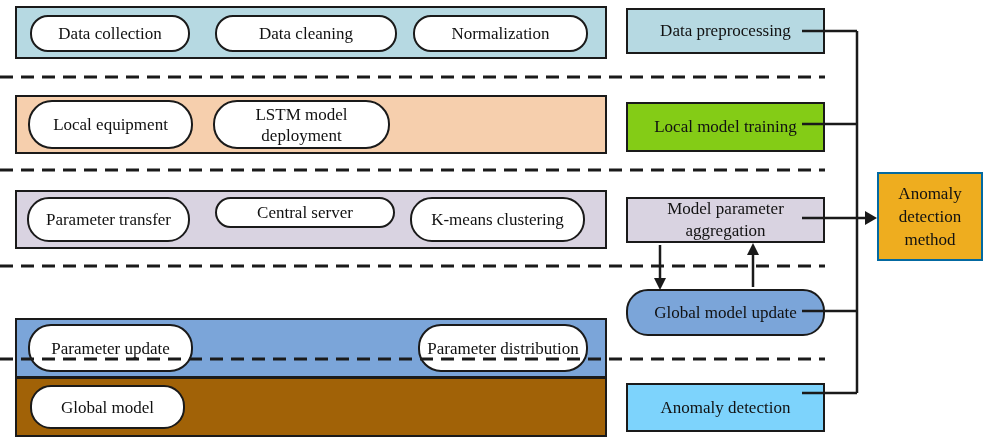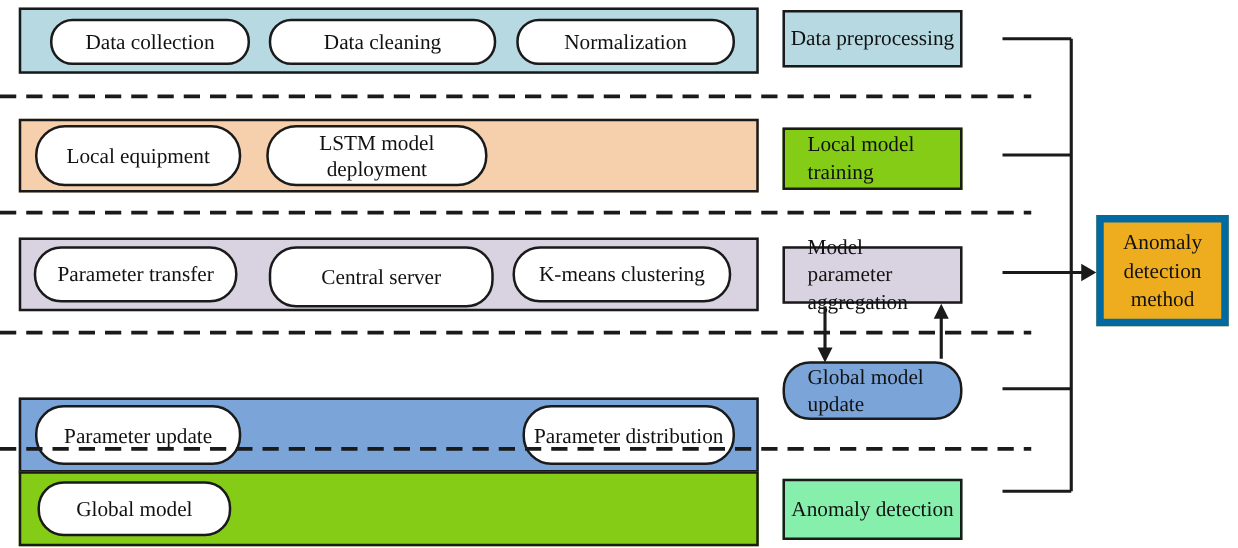--- a/index.html
+++ b/index.html
@@ -33,7 +33,7 @@
     padding:0 6px;
   }
   
-  .row-0 .p1{left:23px;top:7px;width:160px;height:37px;border-radius:18px;}
+  .row-0 .p1{left:13px;top:7px;width:160px;height:37px;border-radius:18px;}
   .row-0 .p2{left:198px;top:7px;width:182px;height:37px;border-radius:18px;}
   .row-0 .p3{left:396px;top:7px;width:175px;height:37px;border-radius:18px;}
   

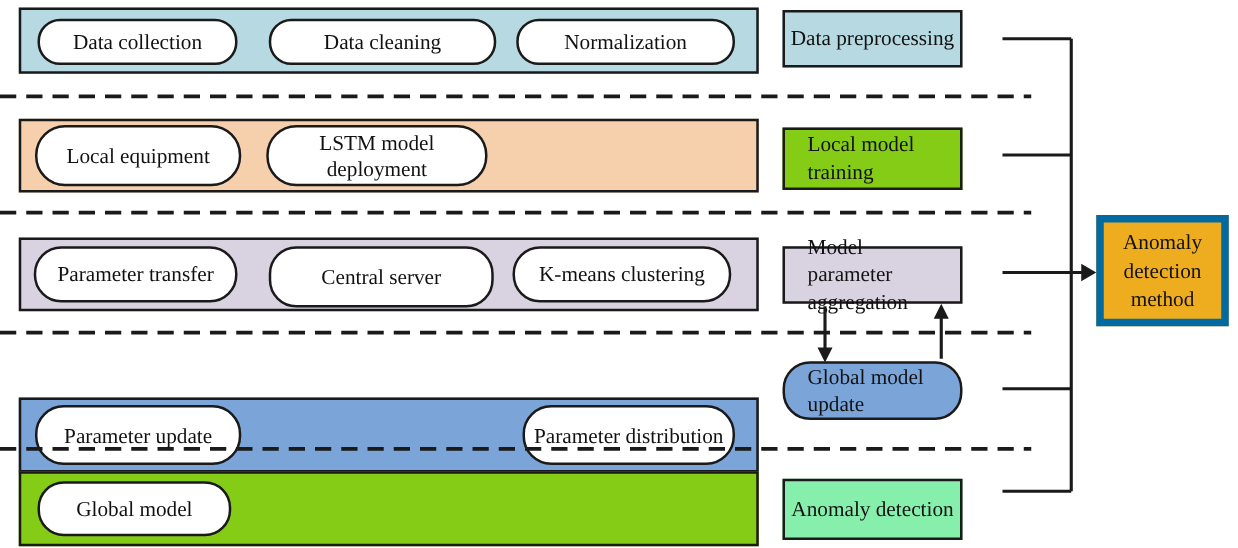--- a/index.html
+++ b/index.html
@@ -54,11 +54,11 @@
 
   .stage-label{
     position:absolute;
-    left:626px;width:144px;
+    left:626px;width:199px;
     border:2px solid #1a1a1a;
     box-sizing:border-box;
     display:flex;align-items:center;justify-content:center;
-    text-align:left;
+    text-align:center;
     font-size:17px;line-height:22px;
   }
   .lbl-0{top:8px;height:46px;padding:0 2px;}

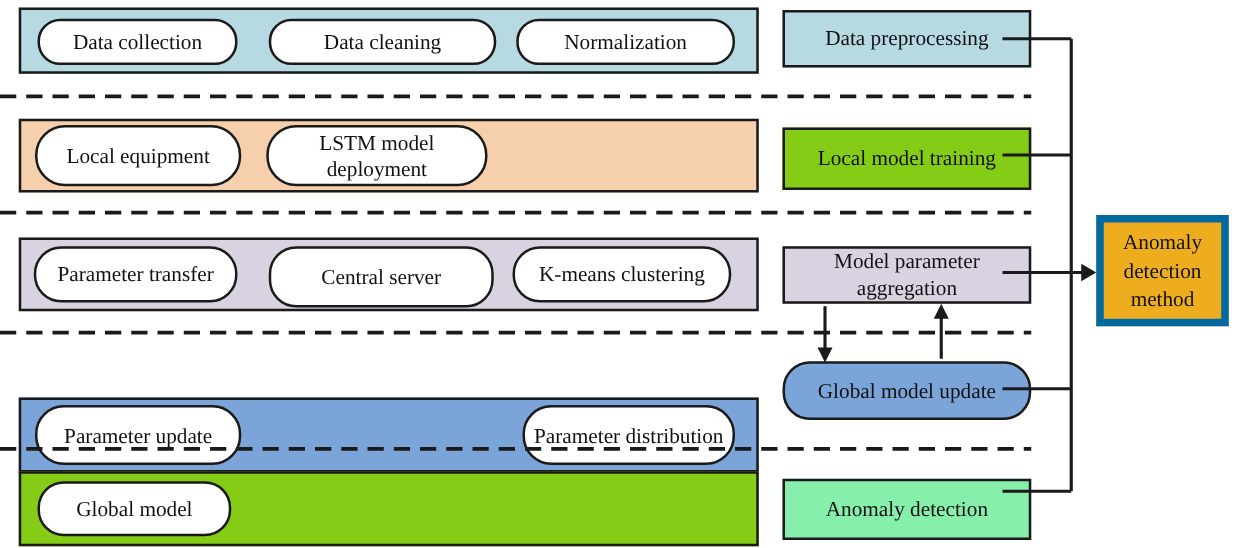--- a/index.html
+++ b/index.html
@@ -70,7 +70,7 @@
   .output-box{
     position:absolute;
     left:877px;top:172px;width:106px;height:89px;
-    border:6px solid #0369a1;
+    border:2px solid #0369a1;
     box-sizing:border-box;
     display:flex;align-items:center;justify-content:center;
     text-align:center;

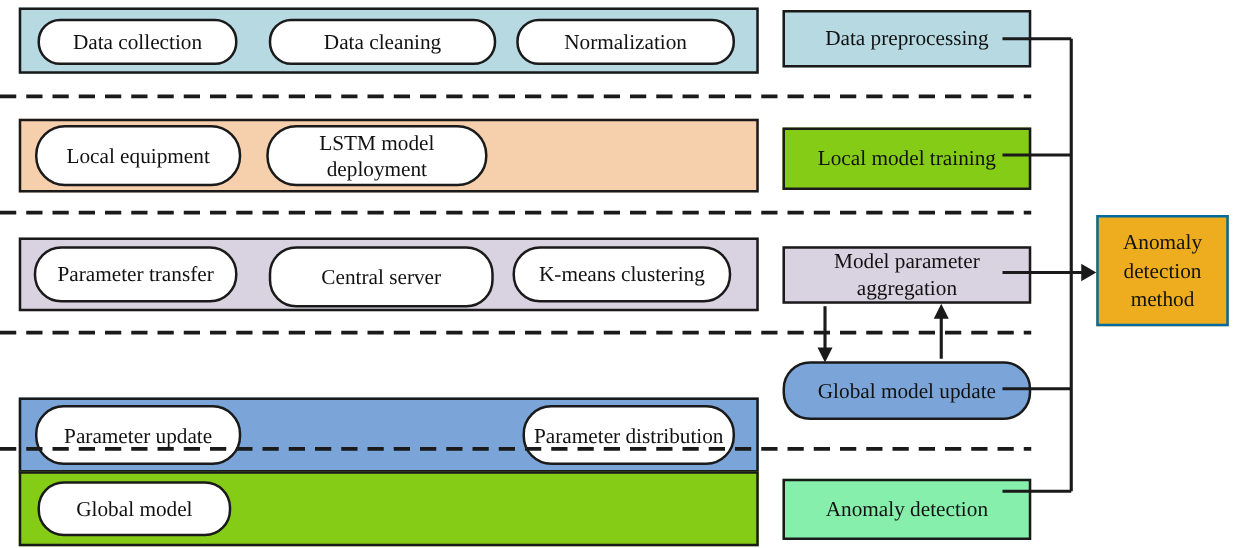--- a/index.html
+++ b/index.html
@@ -42,7 +42,7 @@
   .row-1 .p3{left:401px;top:3px;width:165px;height:49px;border-radius:24px;}
   
   .row-2 .p1{left:10px;top:5px;width:163px;height:45px;border-radius:22px;}
-  .row-2 .p2{left:198px;top:5px;width:180px;height:49px;border-radius:22px;}
+  .row-2 .p2{left:198px;top:5px;width:180px;height:31px;border-radius:22px;}
   .row-2 .p3{left:393px;top:5px;width:175px;height:45px;border-radius:22px;}
   
   .row-3 .p1{left:11px;top:4px;width:165px;height:48px;border-radius:23px;}

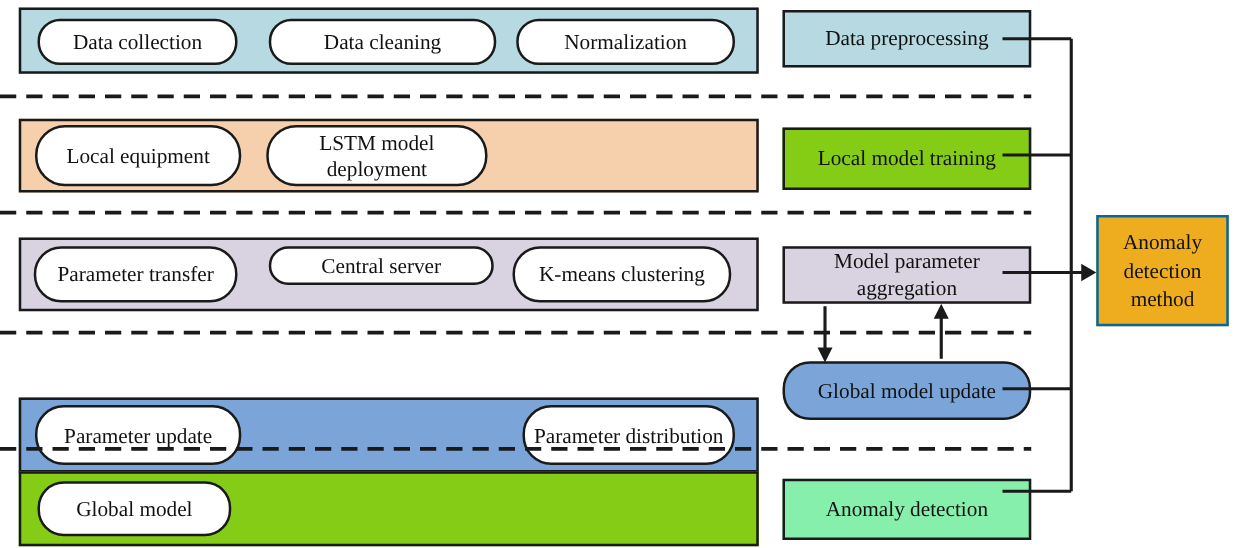--- a/index.html
+++ b/index.html
@@ -113,7 +113,7 @@
   </div>
   <div class="stage-label lbl-3" style="background-color: rgb(123, 165, 217);">Global model update</div>
 
-  <div class="stage-row row-4" style="background-color: #84cc16;">
+  <div class="stage-row row-4" style="background-color: #a16207;">
     <div class="pill p1">Global model</div>
   </div>
   <div class="stage-label lbl-4" style="background-color: #86efac;">Anomaly detection</div>

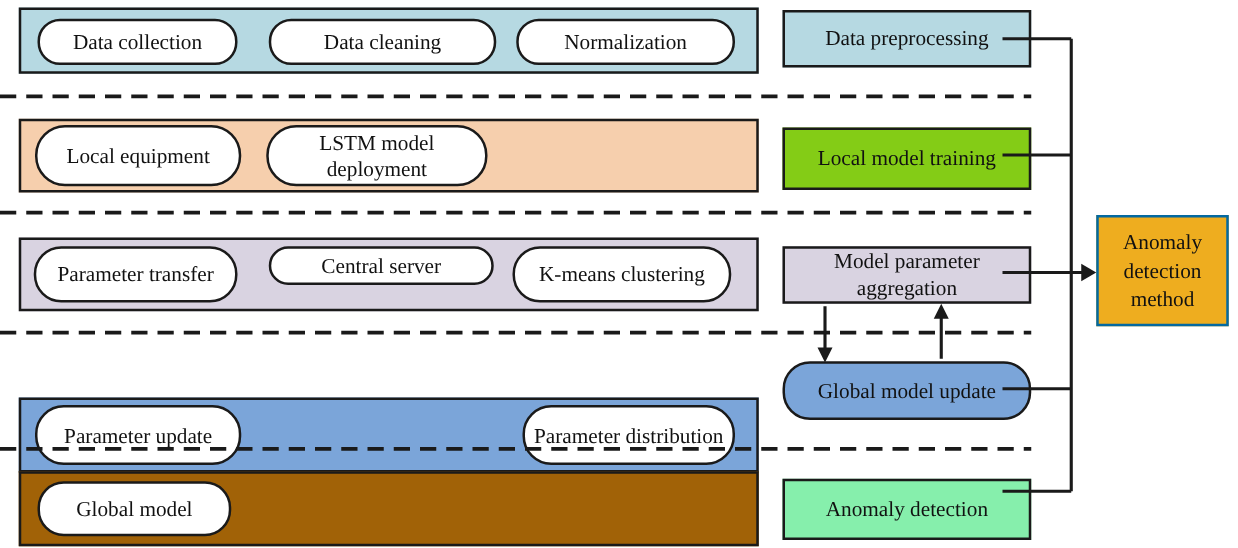--- a/index.html
+++ b/index.html
@@ -116,7 +116,7 @@
   <div class="stage-row row-4" style="background-color: #a16207;">
     <div class="pill p1">Global model</div>
   </div>
-  <div class="stage-label lbl-4" style="background-color: #86efac;">Anomaly detection</div>
+  <div class="stage-label lbl-4" style="background-color: #7dd3fc;">Anomaly detection</div>
 
   <div class="output-box" style="background-color: rgb(238, 173, 31);">Anomaly detection method</div>
 

